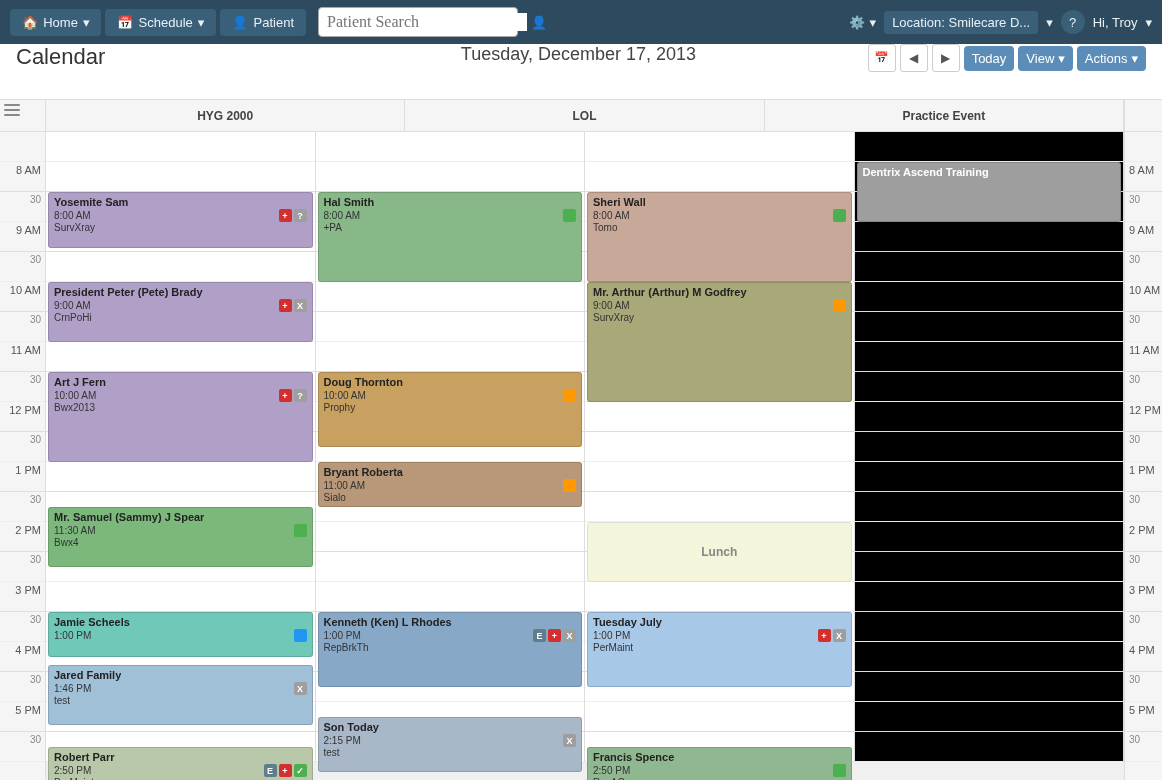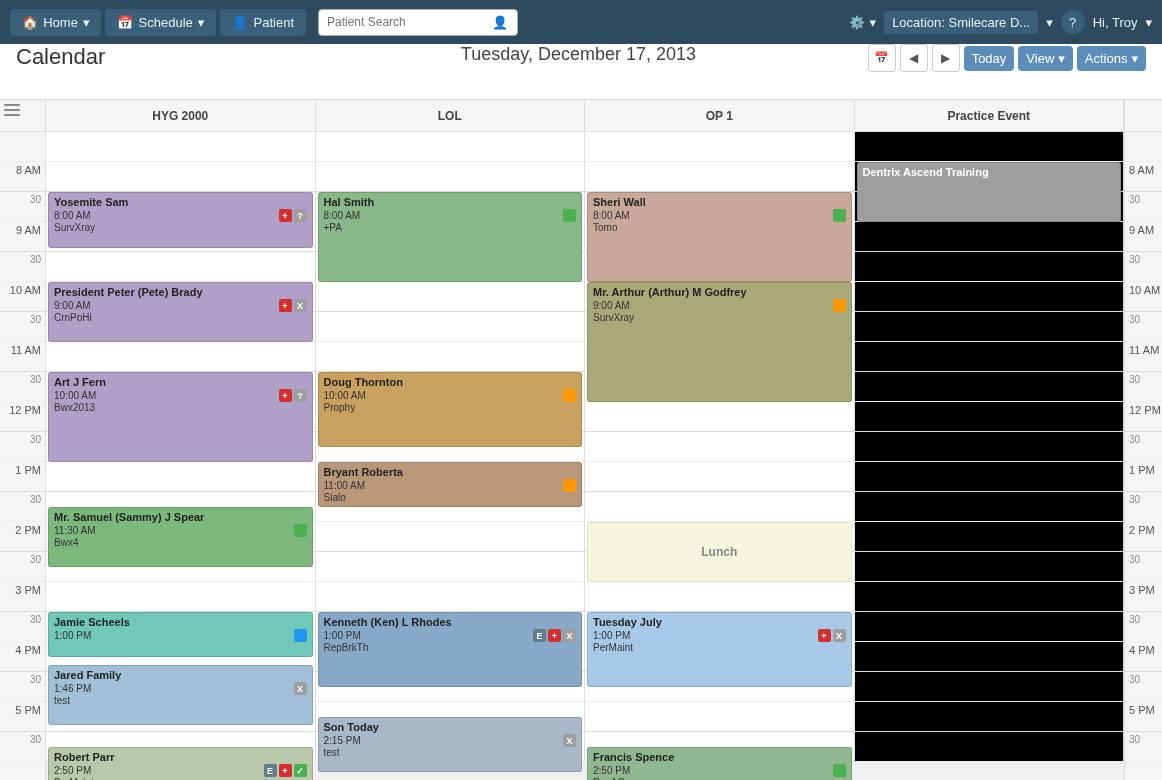--- a/index.html
+++ b/index.html
@@ -45,8 +45,9 @@
       border: none;
       outline: none;
       flex: 1;
-      font-size: 12px;
+      font-size: 16px;
       color: #7f1d1d;
+      font-family: Liberation Serif, serif;
     }
     .nav-spacer { flex: 1; }
     .nav-right {

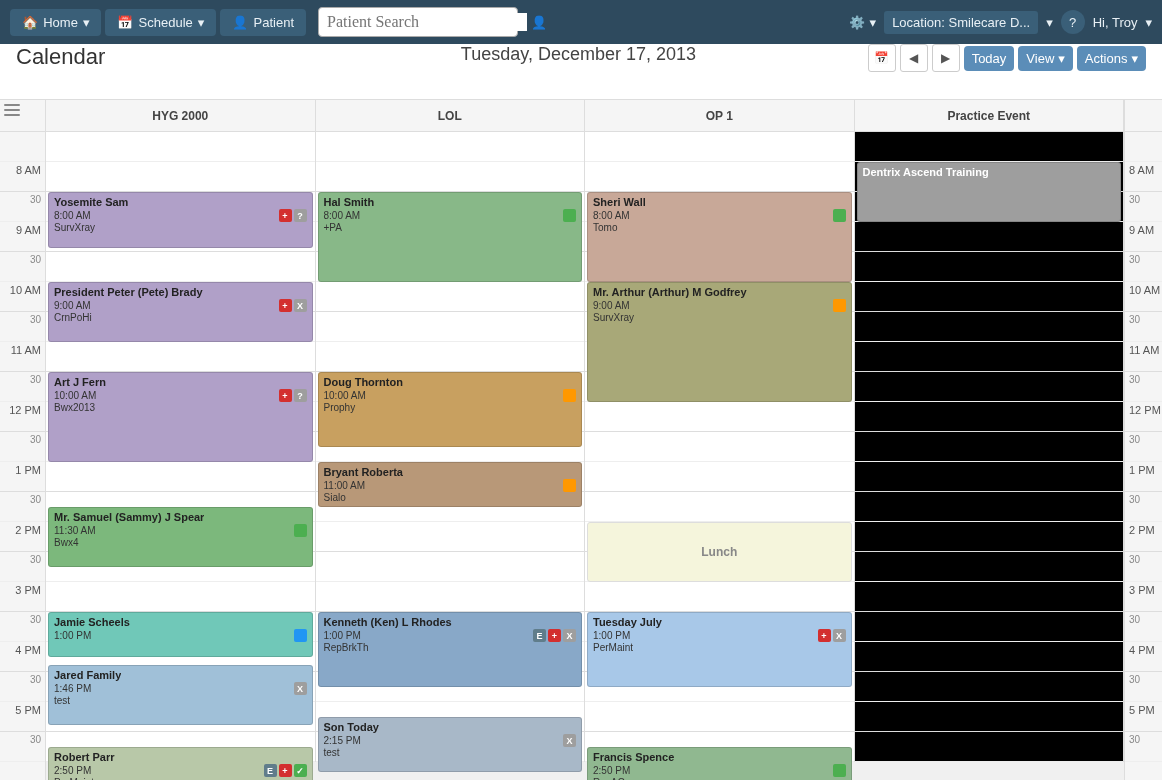--- a/index.html
+++ b/index.html
@@ -315,7 +315,6 @@
     </div>
     <div class="col-header">HYG 2000</div>
     <div class="col-header">LOL</div>
-    <div class="col-header">OP 1</div>
     <div class="col-header practice">Practice Event</div>
     <div style="width:38px; min-width:38px; background:#f5f5f5; border-left:1px solid #ddd;"></div>
   </div>

